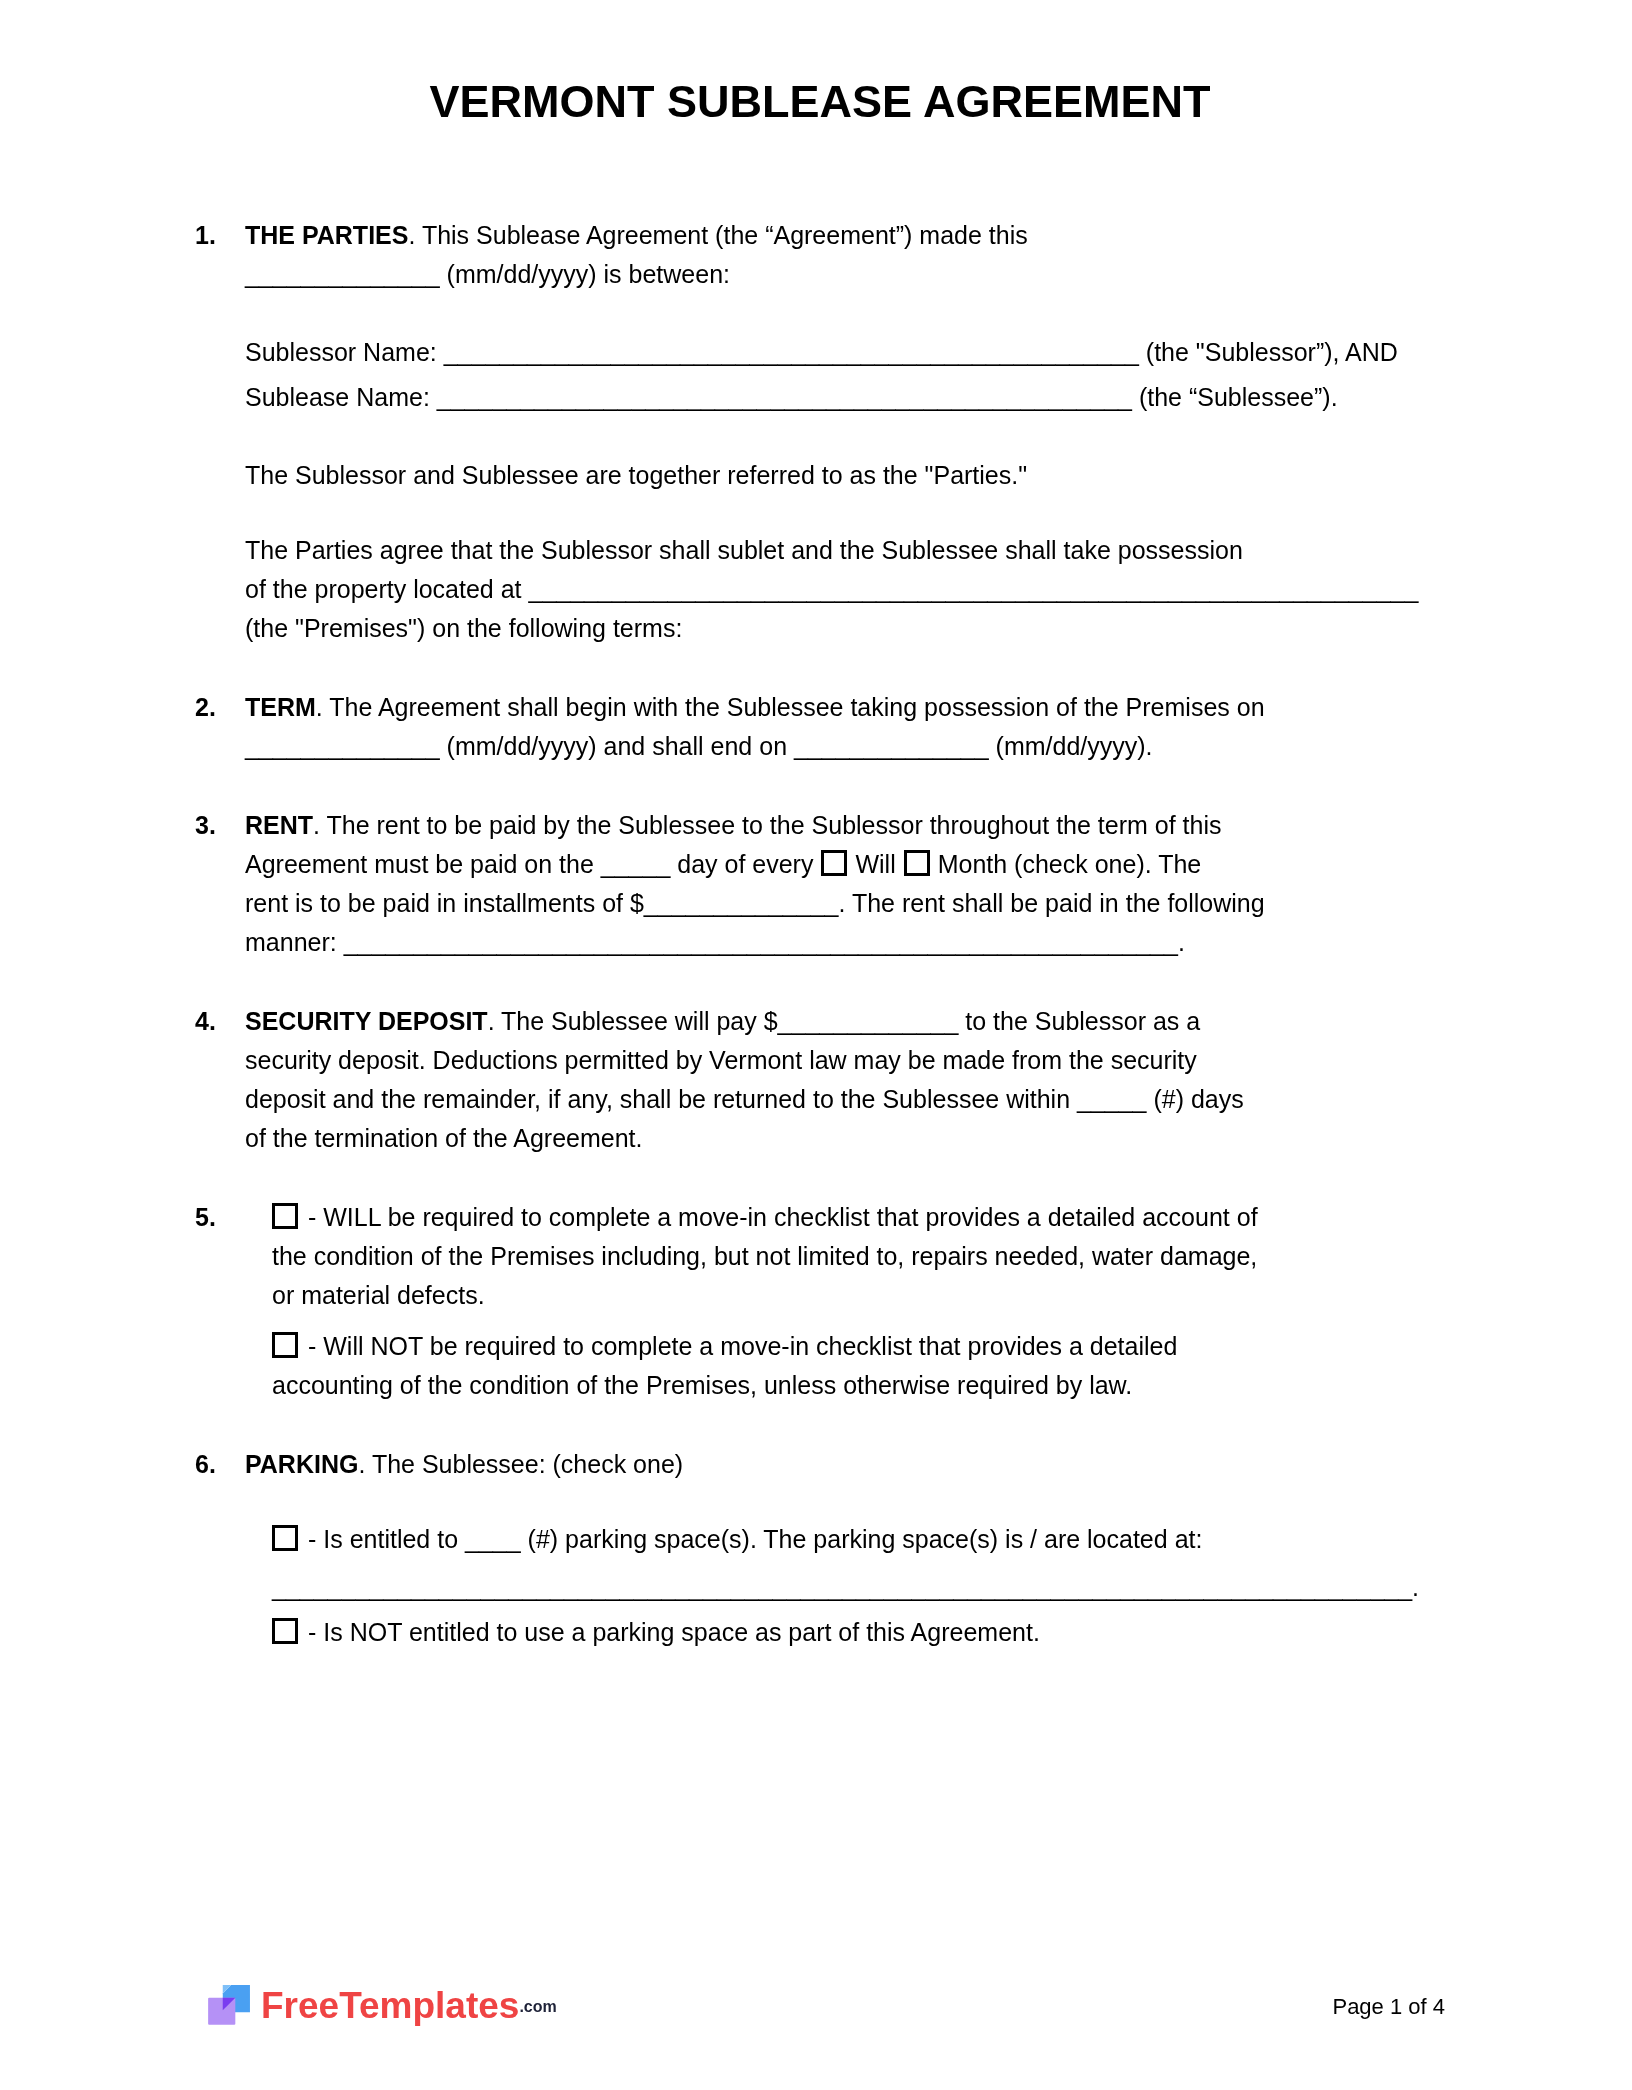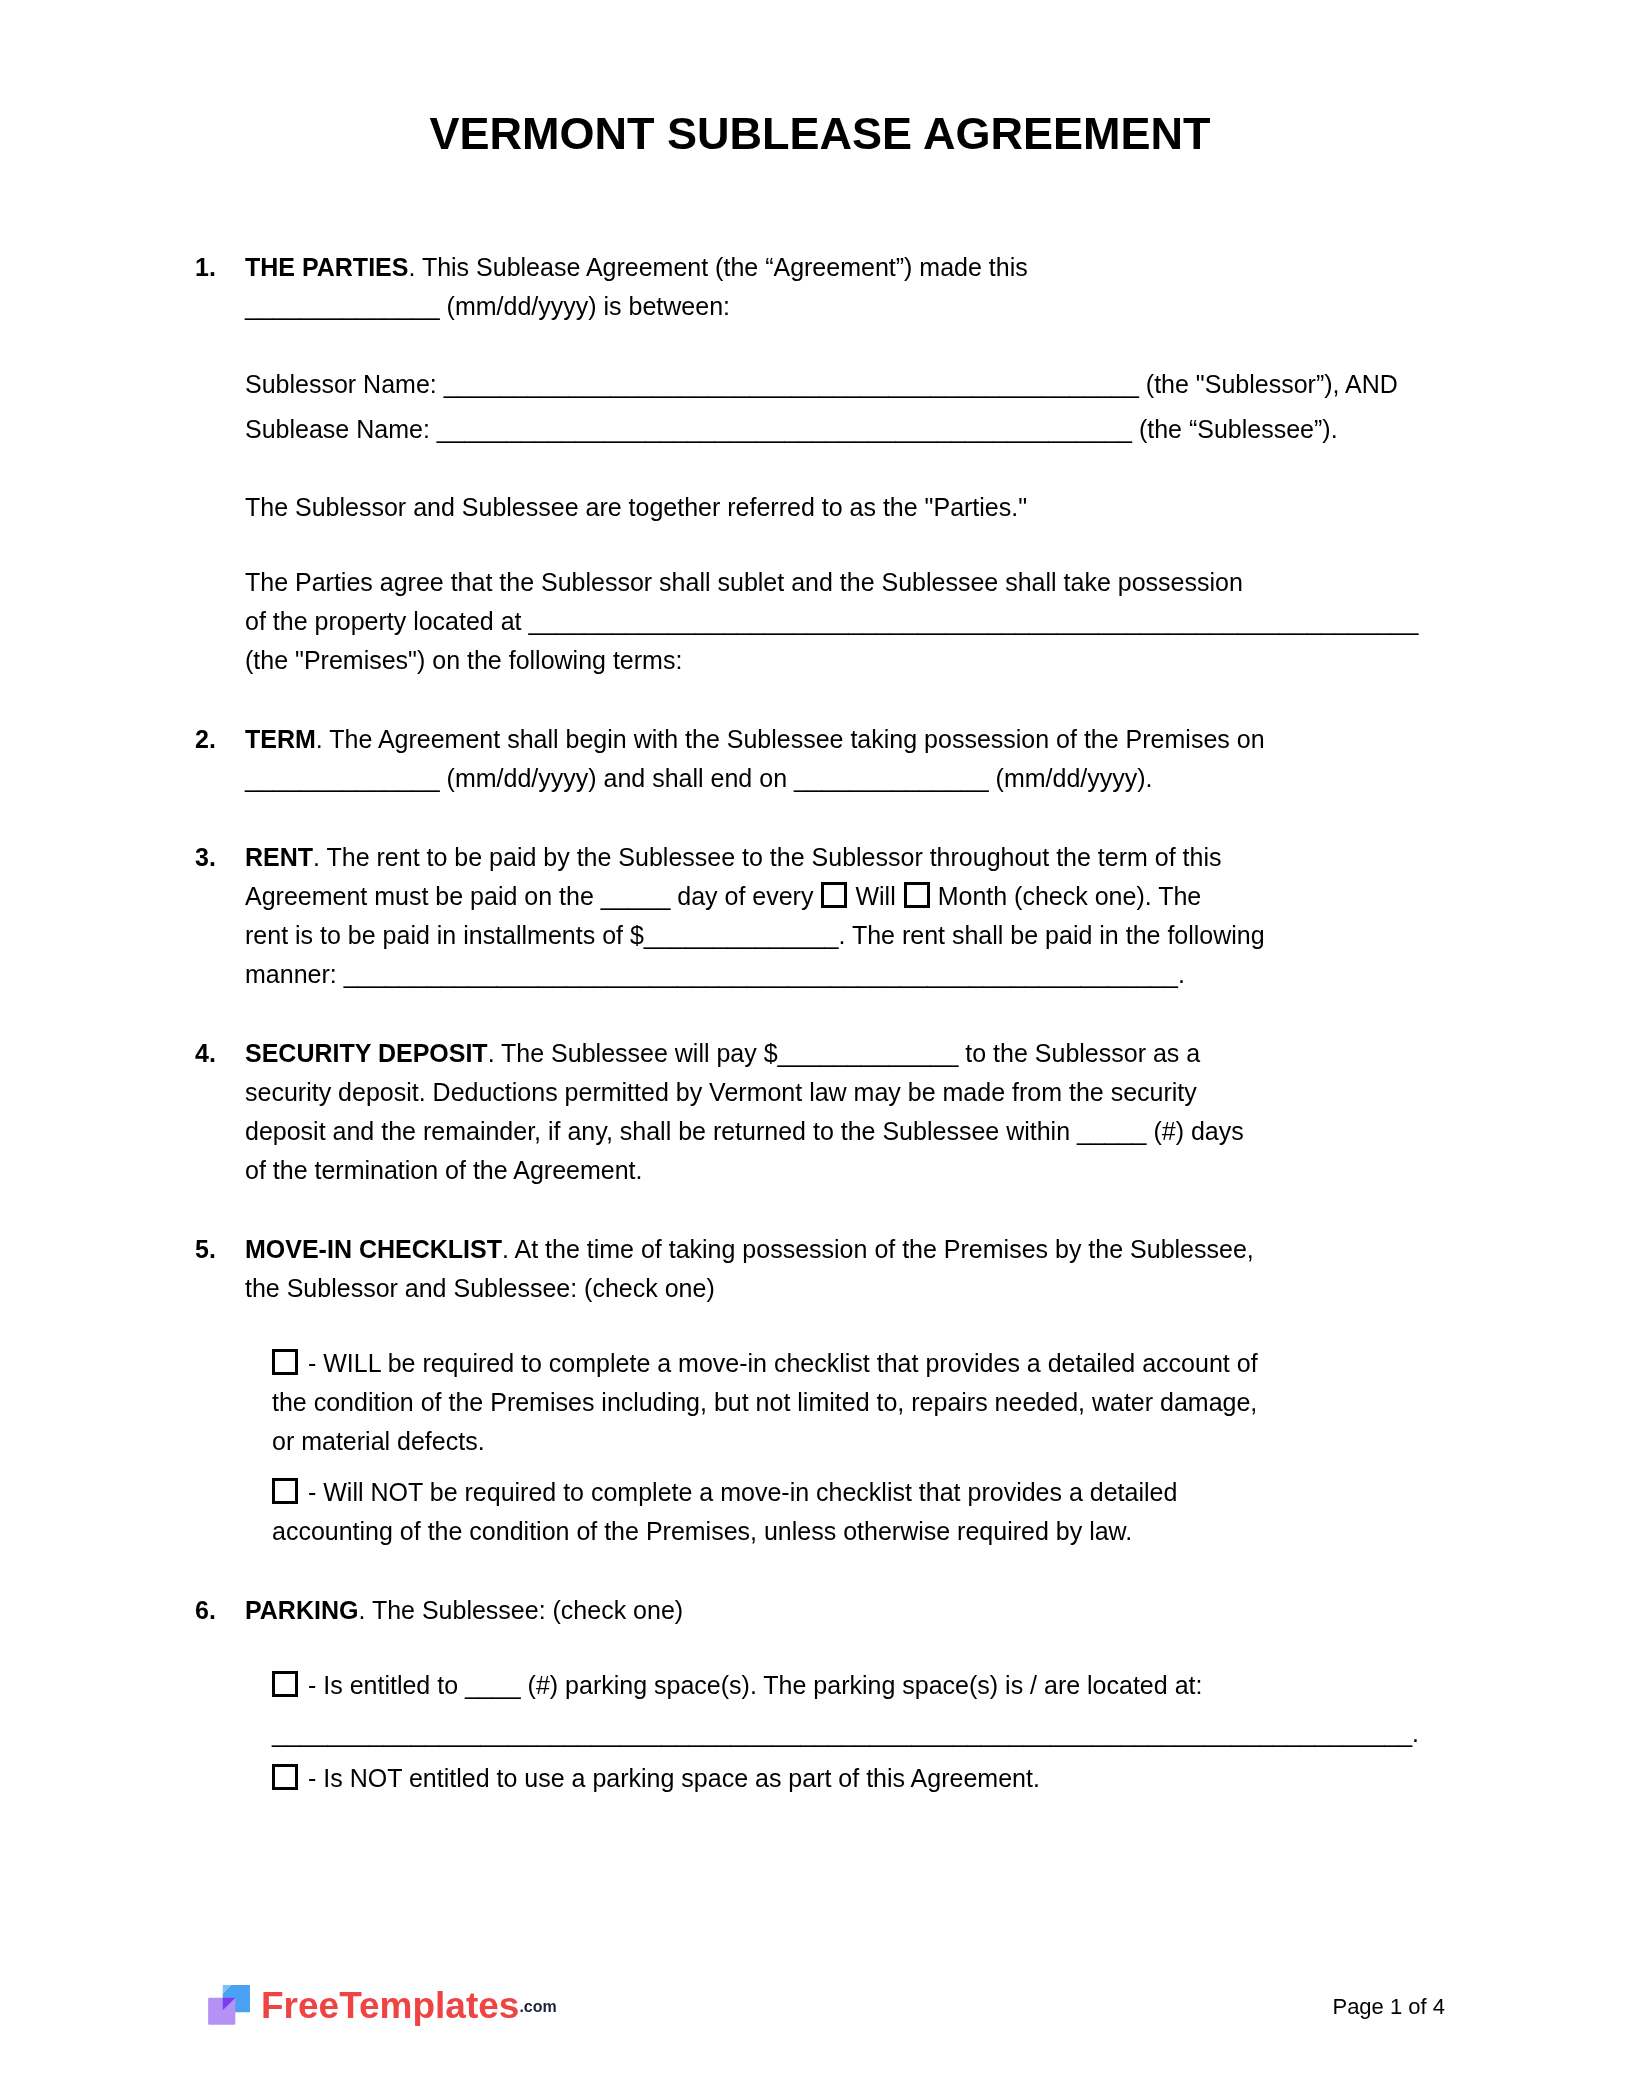--- a/index.html
+++ b/index.html
@@ -15,7 +15,7 @@
     line-height: 39px;
     overflow: hidden;
   }
-  .content { padding: 108px 187px 0 195px; }
+  .content { padding: 76px 187px 0 195px; }
 
   h1.doc-title {
     margin: 0 0 88px 0;

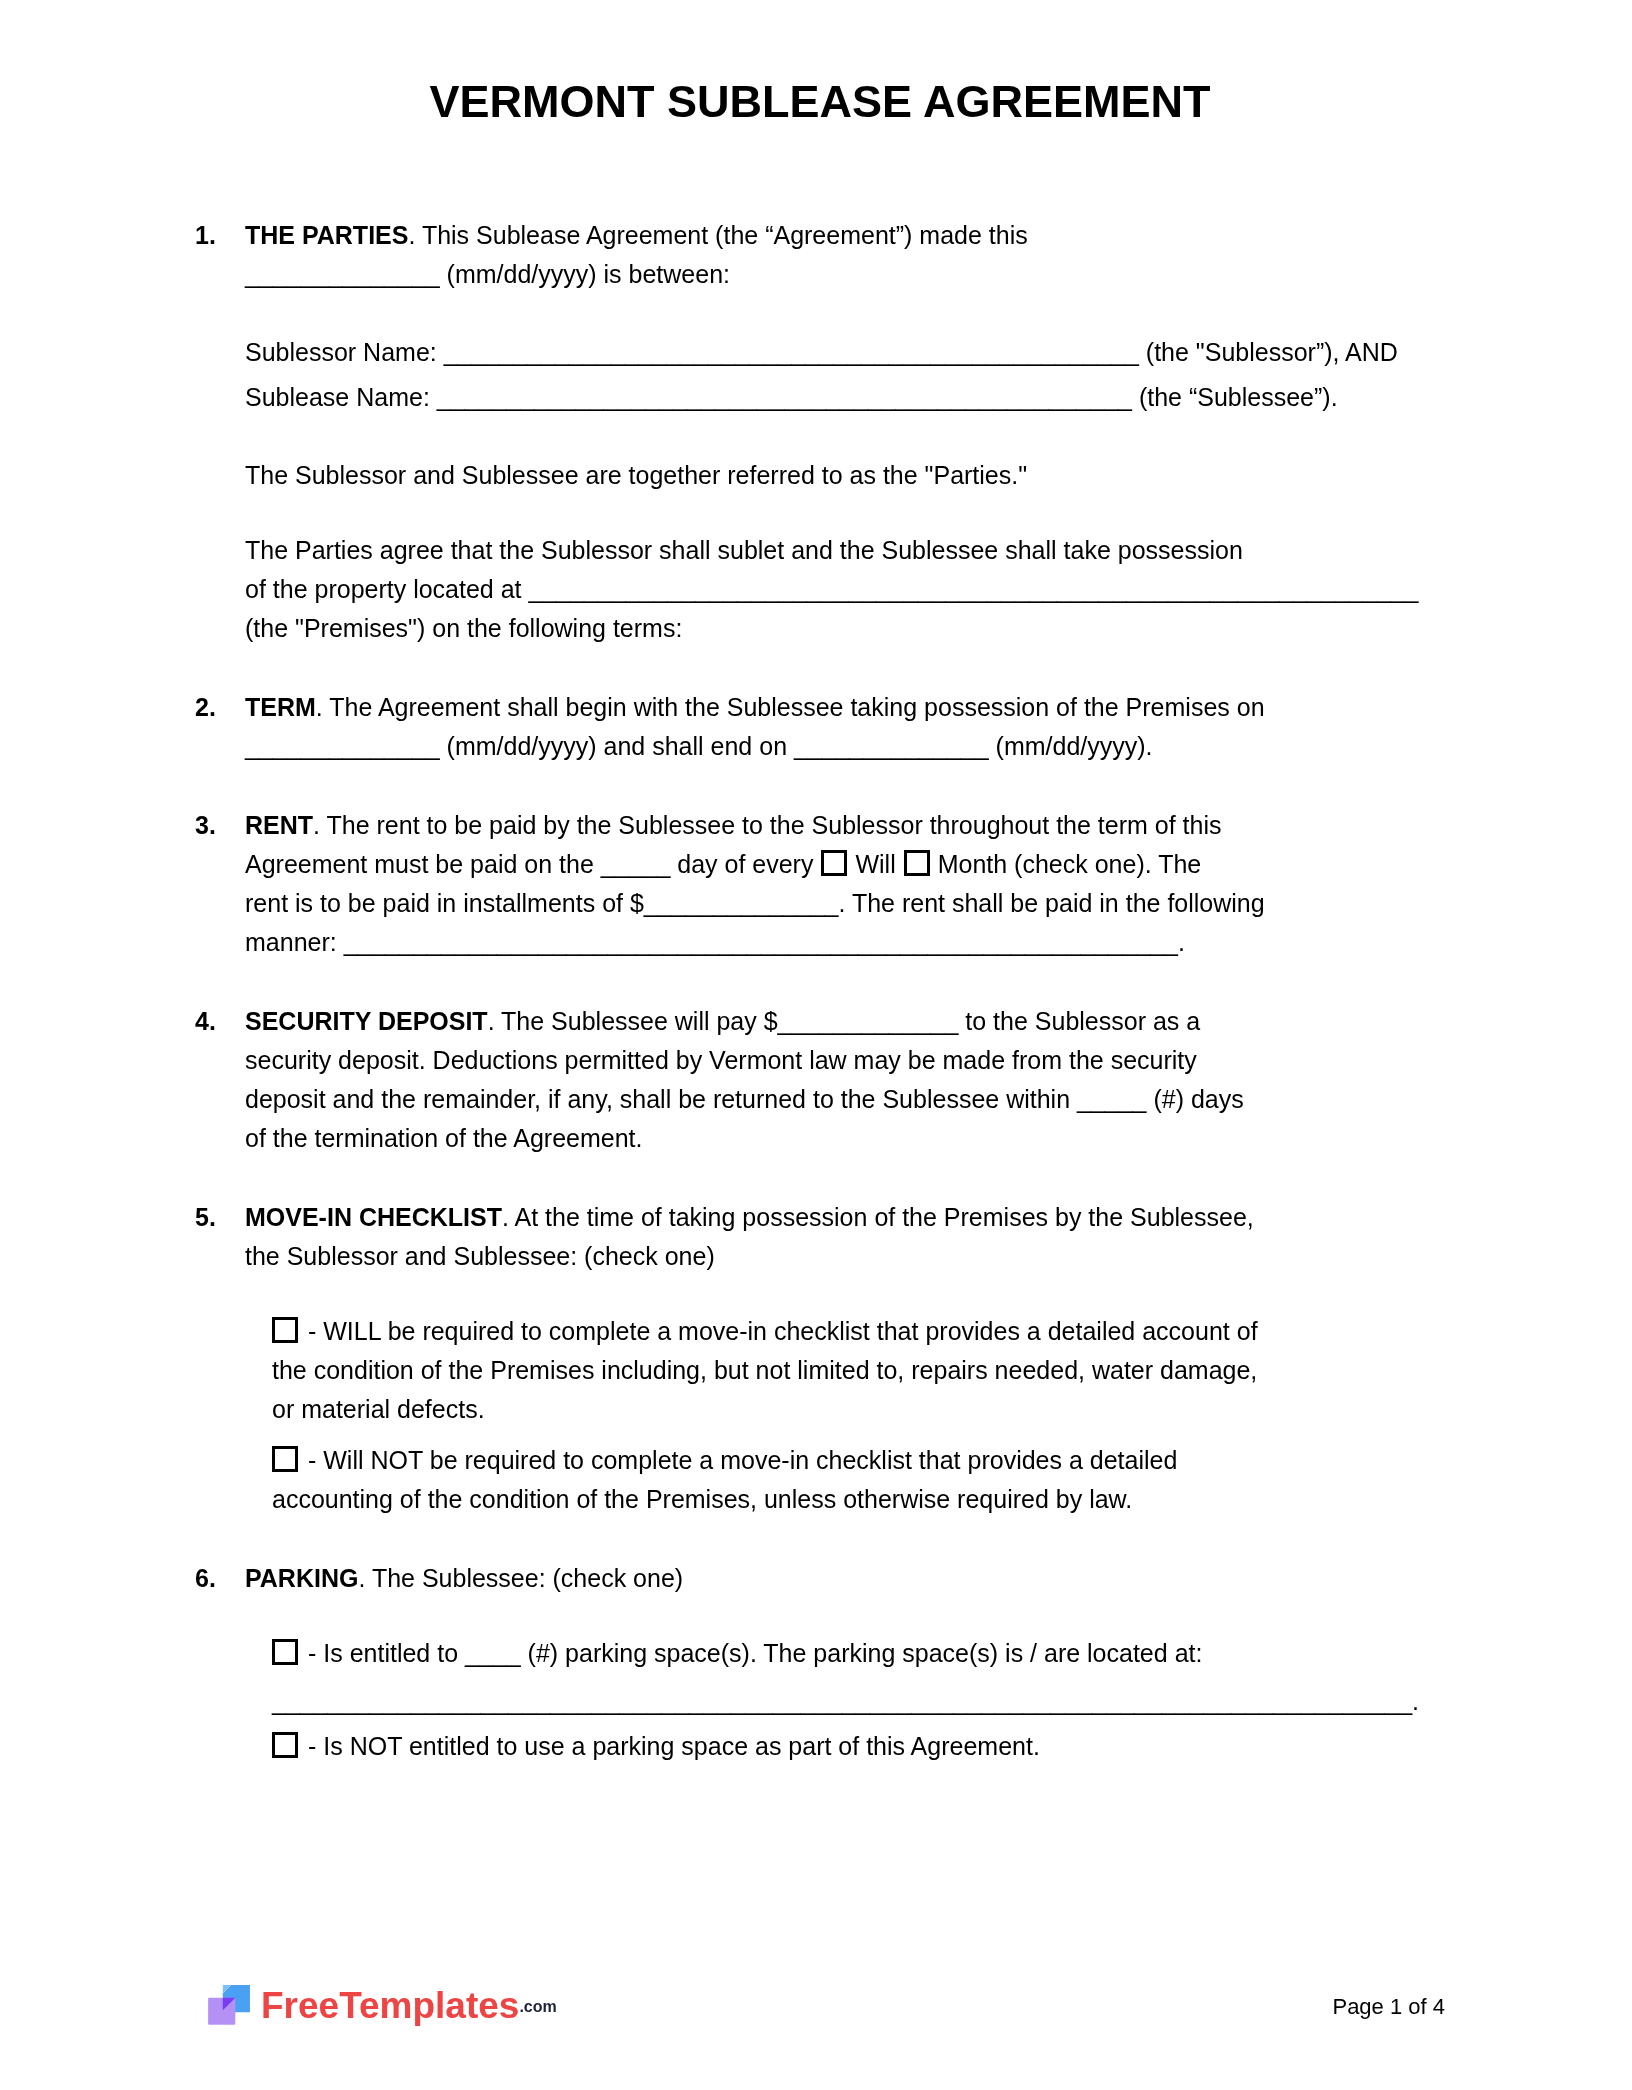--- a/index.html
+++ b/index.html
@@ -114,8 +114,6 @@
     <div class="section">
       <div class="sec-num" data-bind="sections.move_in_checklist.number">5.</div>
       <div class="sec-body">
-        <p class="para"><b data-bind="sections.move_in_checklist.label">MOVE-IN CHECKLIST</b><span data-bind="sections.move_in_checklist.intro">. At the time of taking possession of the Premises by the Sublessee,
-the Sublessor and Sublessee: (check one)</span></p>
         <p class="para check-para"><span class="checkbox"></span><span data-bind="sections.move_in_checklist.option_will">- WILL be required to complete a move-in checklist that provides a detailed account of
 the condition of the Premises including, but not limited to, repairs needed, water damage,
 or material defects.</span></p>

